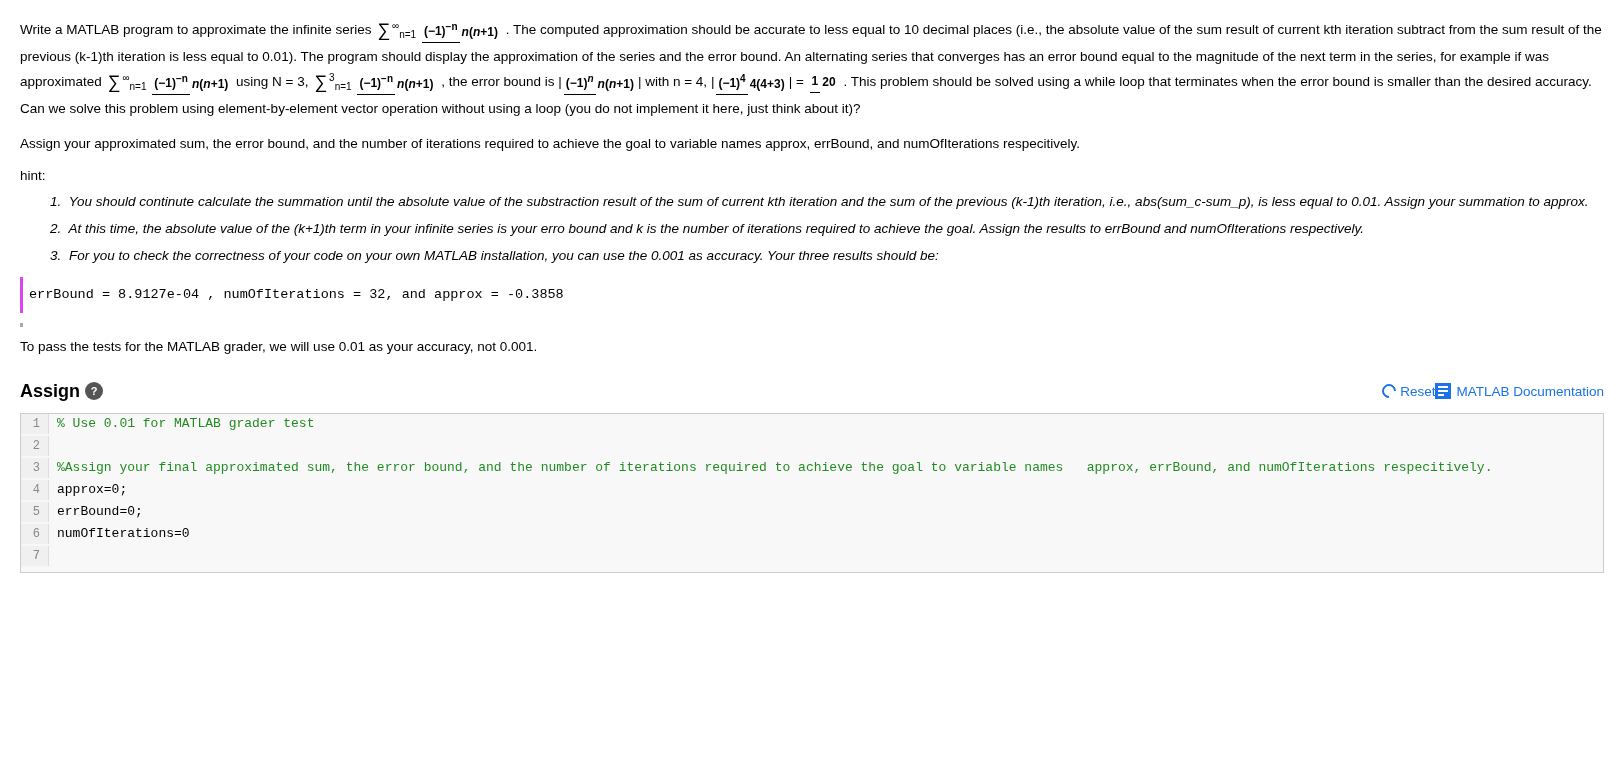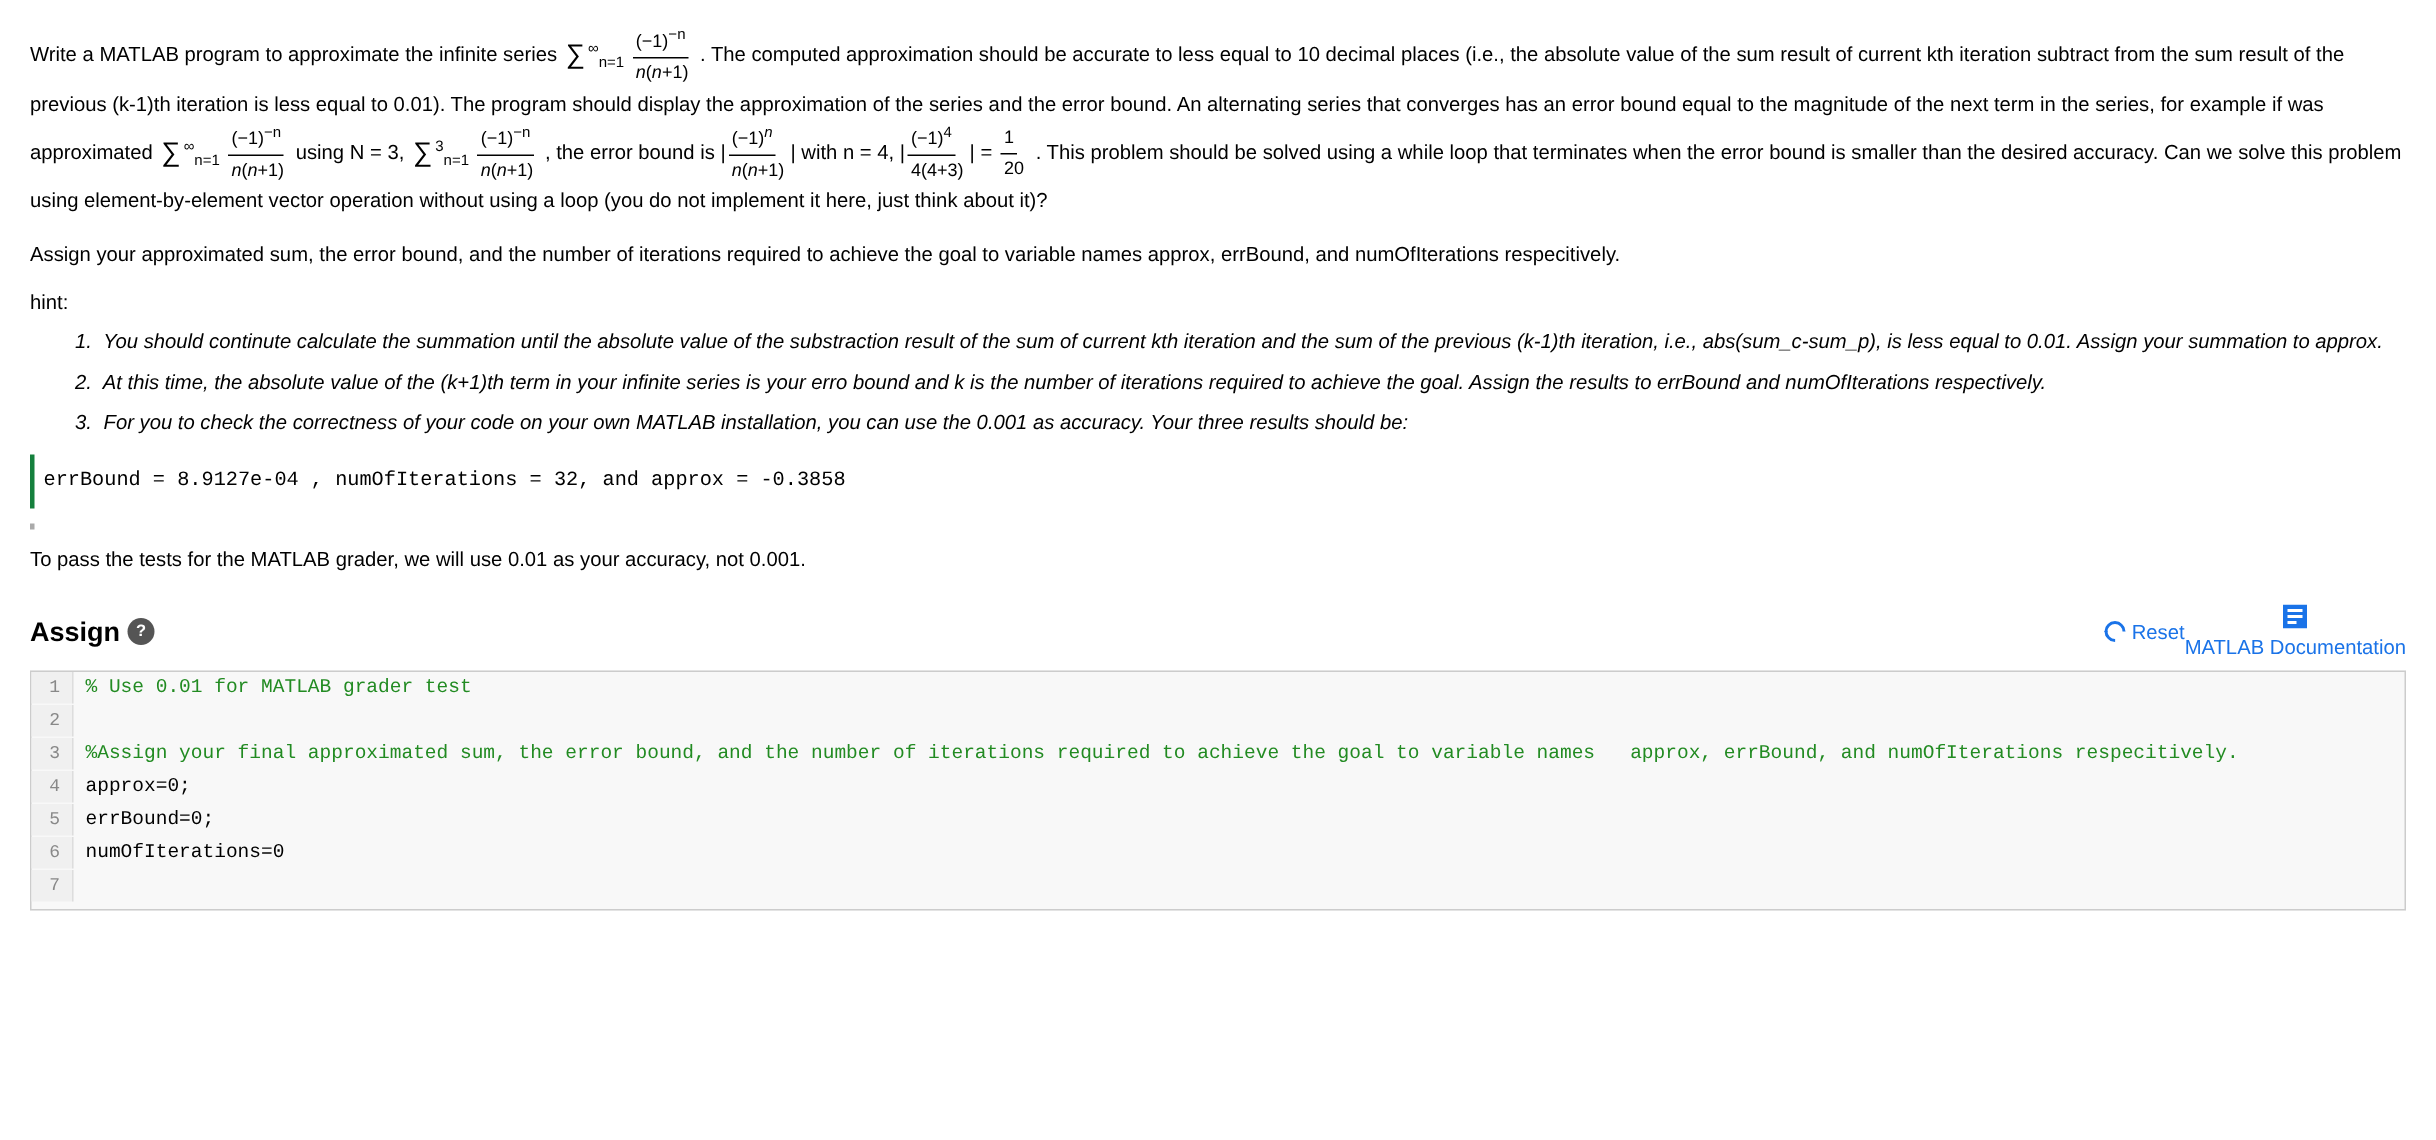--- a/index.html
+++ b/index.html
@@ -18,11 +18,12 @@
     }
     .fraction {
       display: inline-flex;
-      flex-direction: column;
-      align-items: flex-start;
+      flex-direction: row;
+      align-items: flex-end;
       vertical-align: middle;
       margin: 0 2px;
       font-size: 12px;
+      font-weight: bold;
     }
     .fraction .num {
       border-bottom: 1px solid #000;

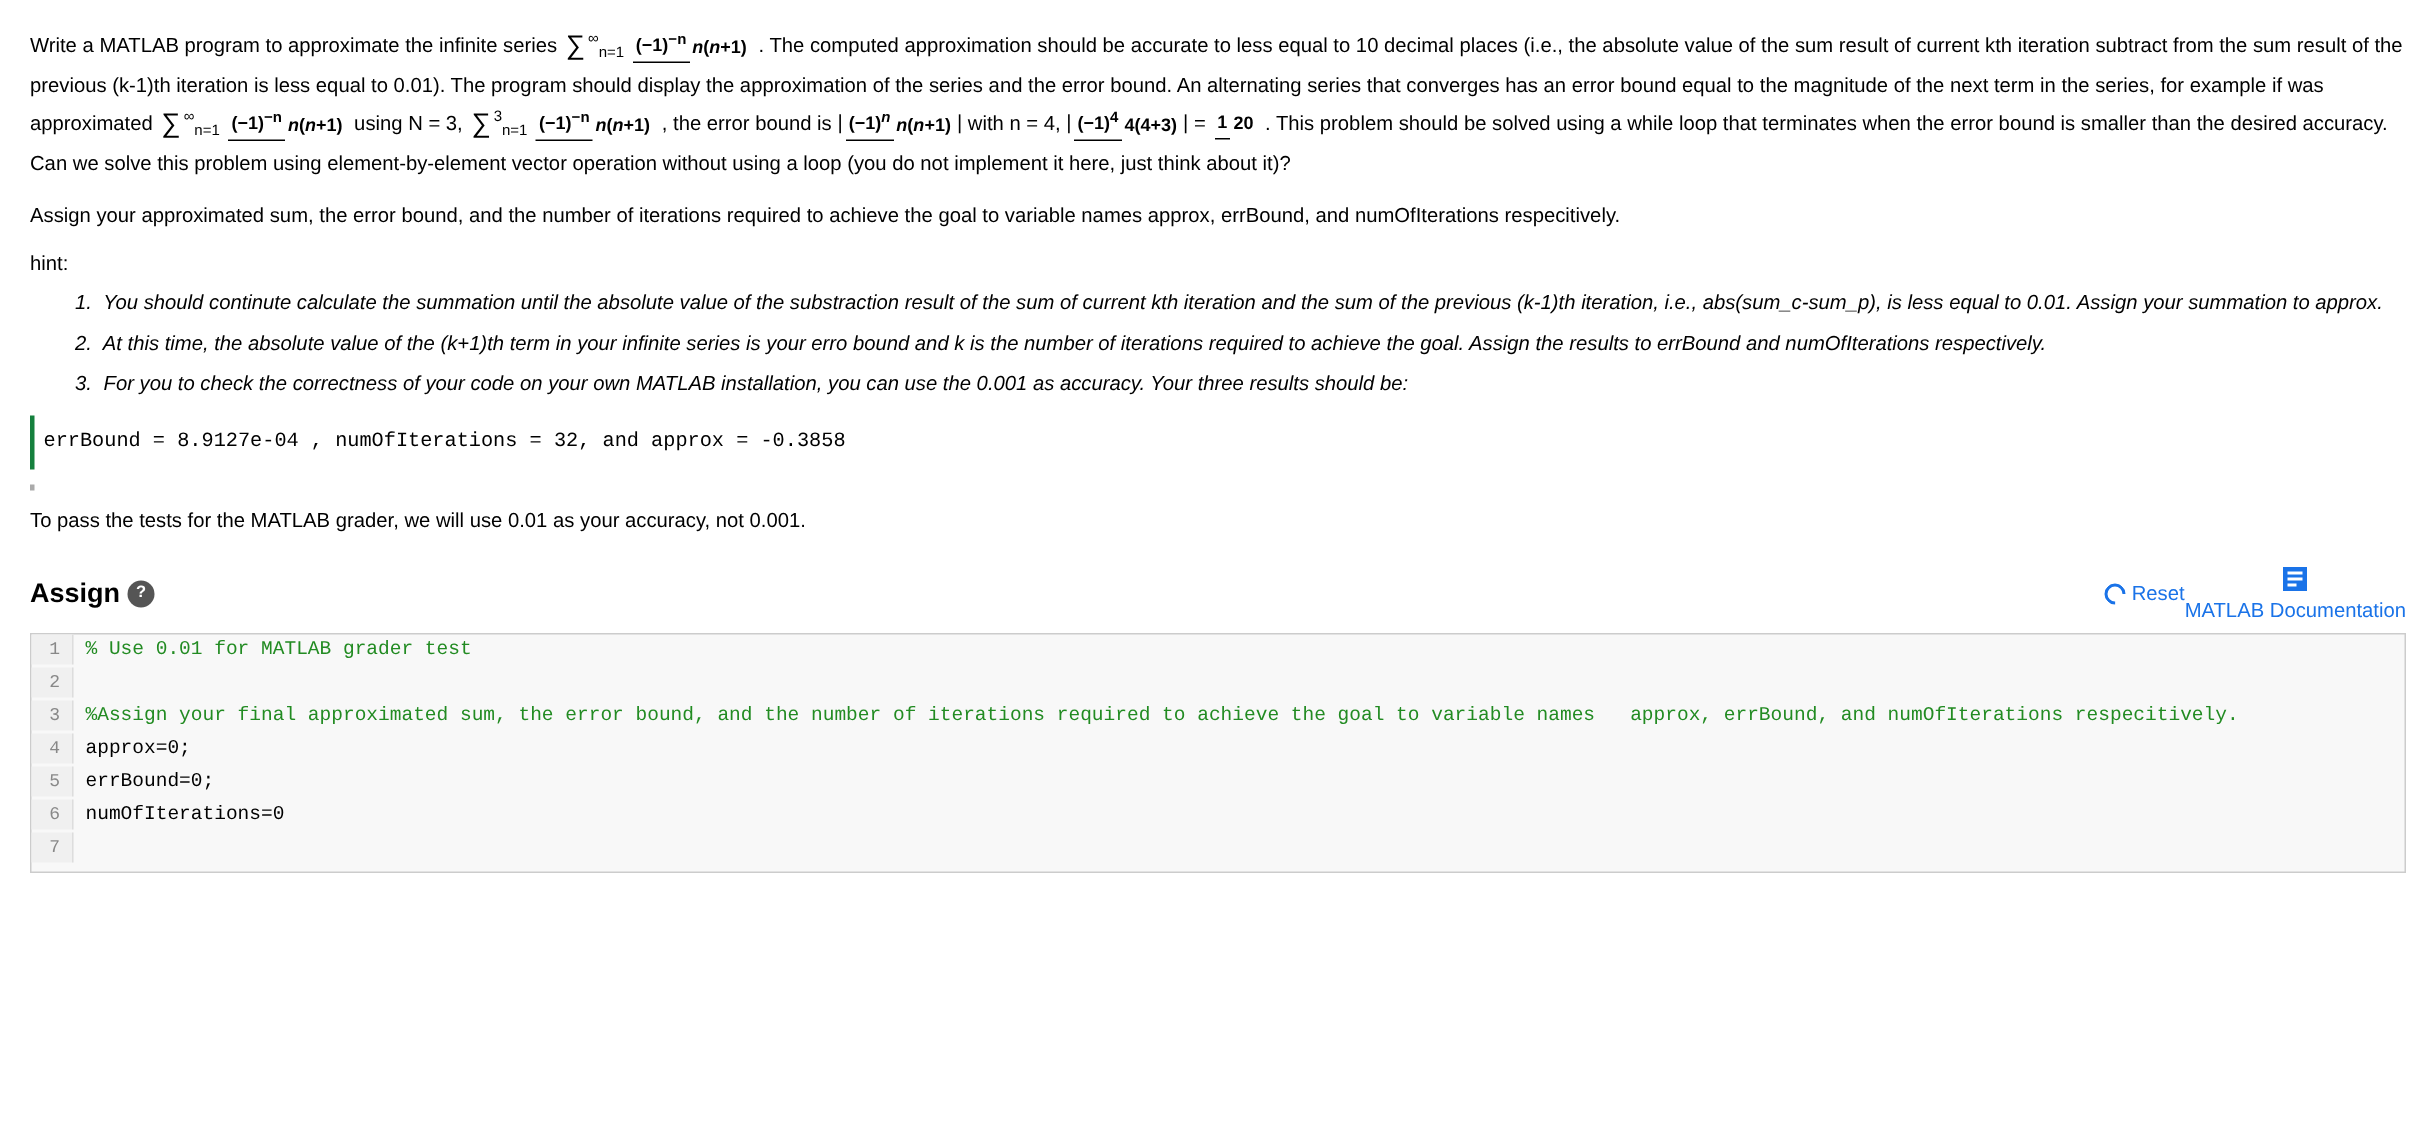--- a/index.html
+++ b/index.html
@@ -68,7 +68,7 @@
       margin: 10px 0;
       padding: 8px 6px;
       background: #fff;
-      border-left: 3px solid #15803d;
+      border-left: 3px solid #d946ef;
     }
     .pass-text {
       font-size: 13.5px;

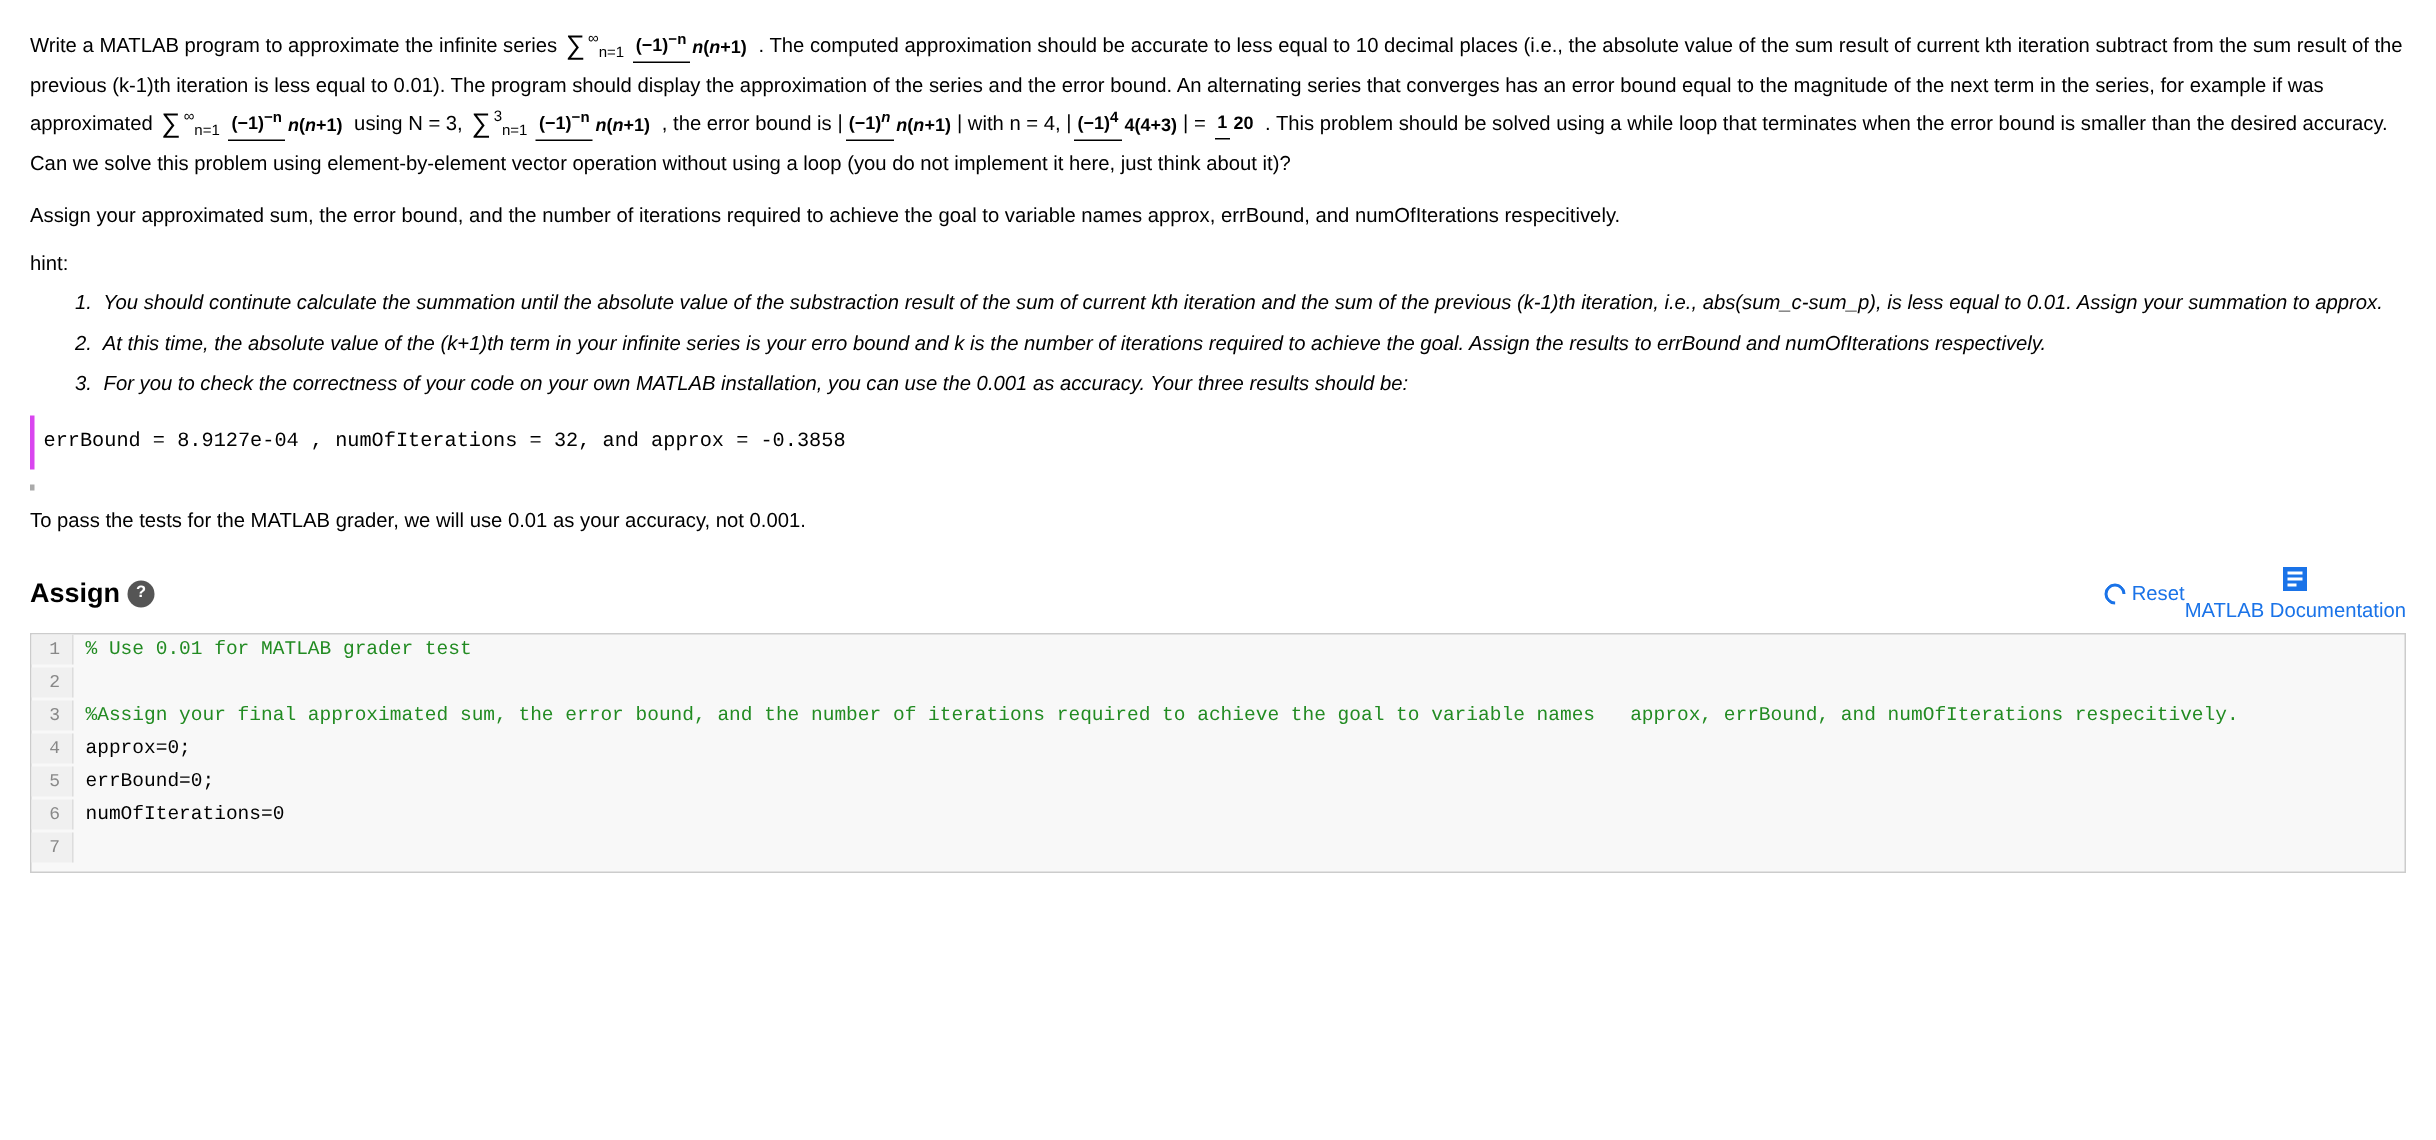--- a/index.html
+++ b/index.html
@@ -124,7 +124,6 @@
       gap: 5px;
       background: none;
       border: none;
-      flex-direction: column;
     }
     .code-editor {
       border: 1px solid #ccc;

